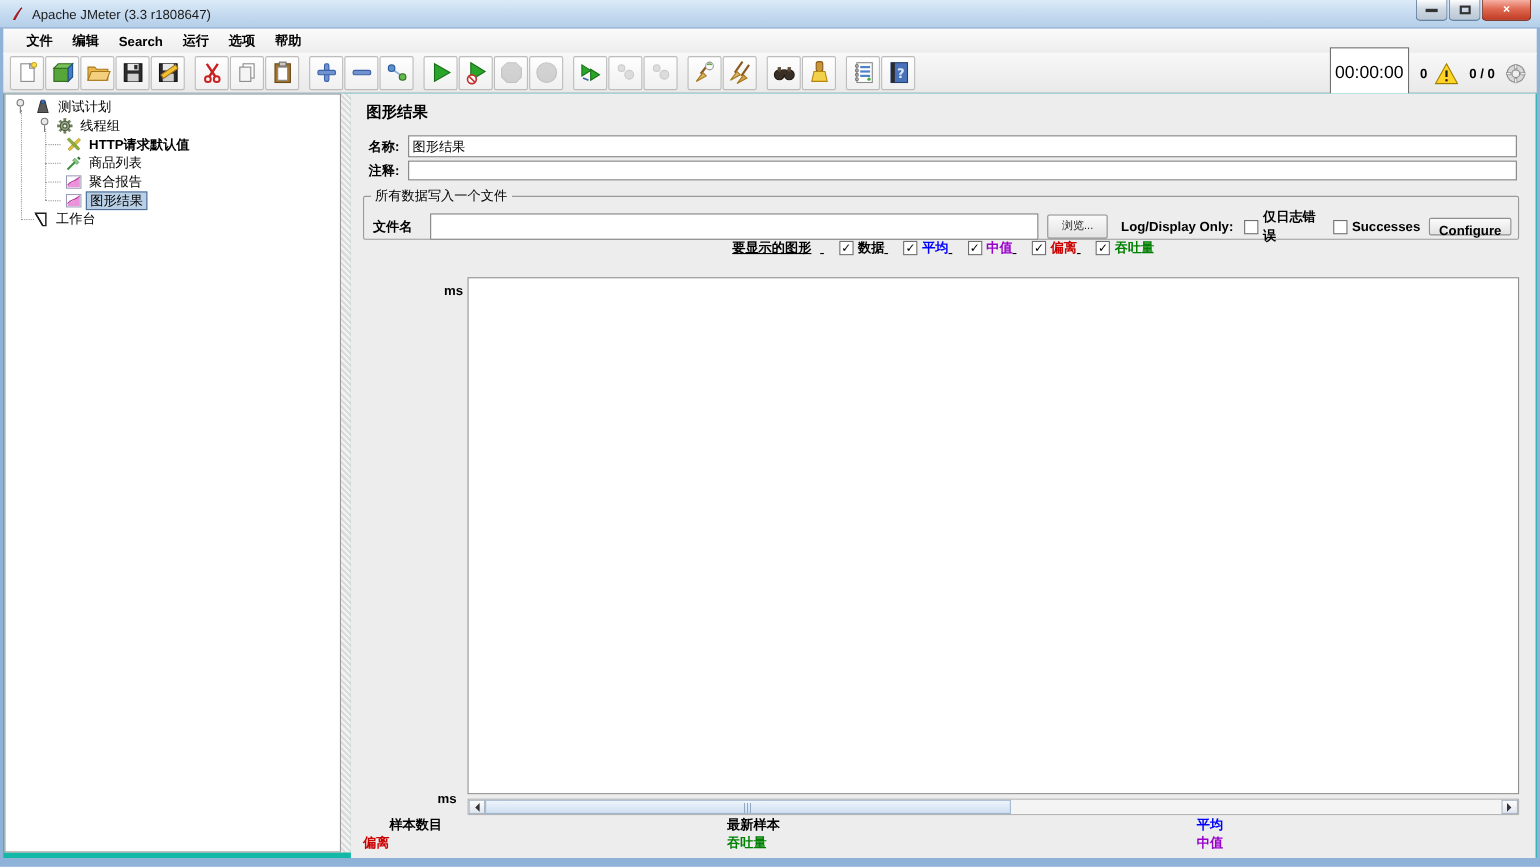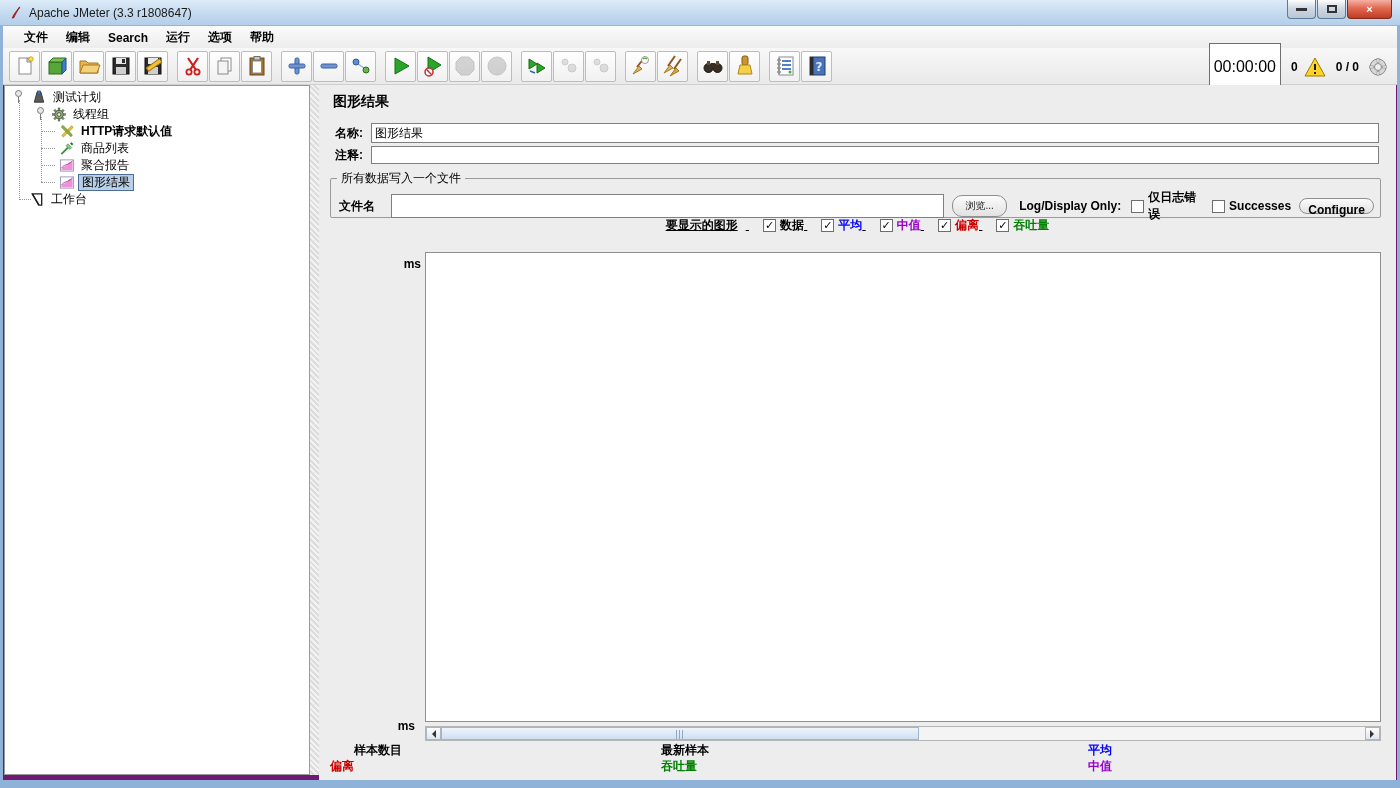--- a/index.html
+++ b/index.html
@@ -45,7 +45,7 @@
   .err-wrap { display:flex; align-items:center; gap:6px; }
 
   
-  .bodyarea { position:absolute; top:85px; left:3px; right:3px; bottom:8px; background:#701a75; }
+  .bodyarea { position:absolute; top:85px; left:3px; right:3px; bottom:8px; background:#14b8a6; }
   .tree { position:absolute; left:1px; top:0; width:306px; bottom:5px;
     background:#fff; border:1px solid #9a9a9a; }
   .splitter { position:absolute; left:307px; width:9px; top:0; bottom:5px;

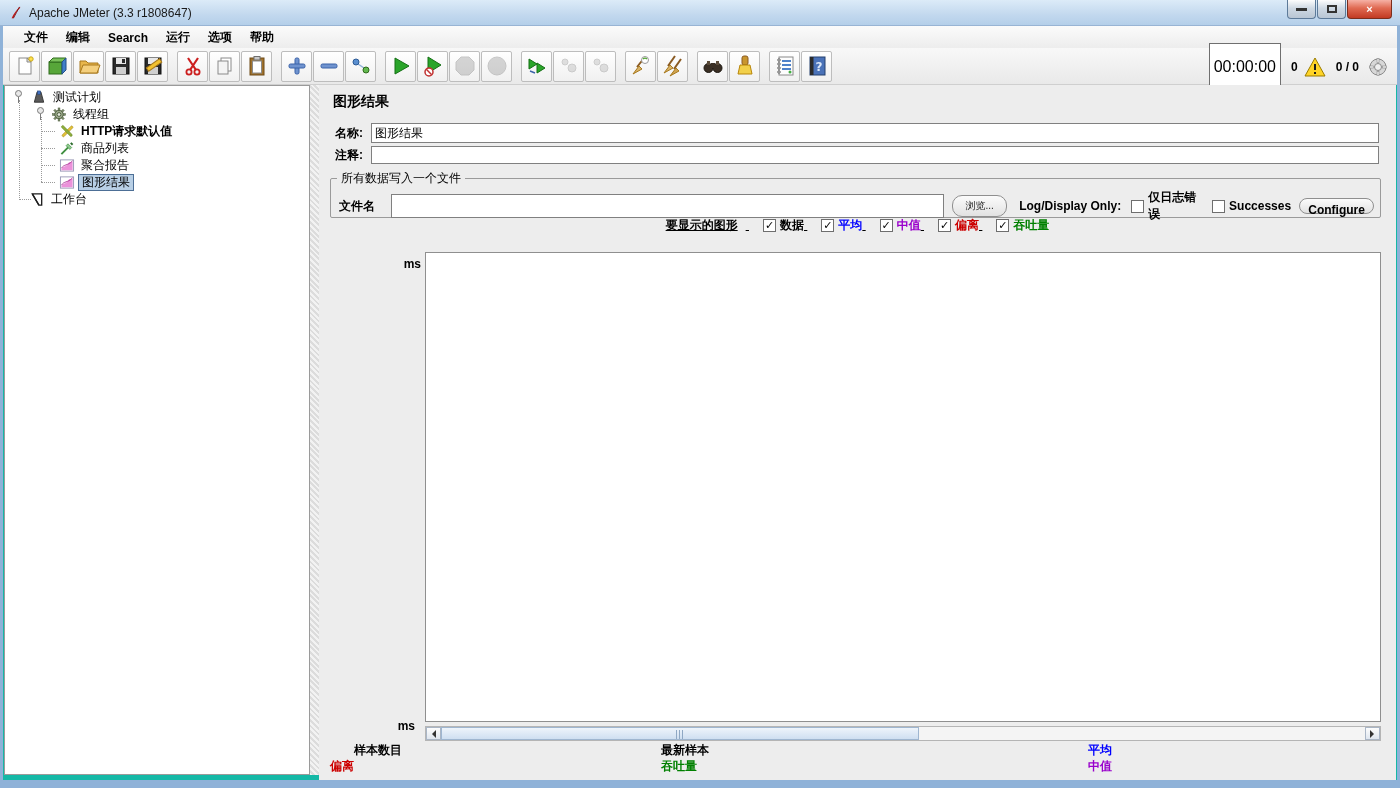--- a/index.html
+++ b/index.html
@@ -75,7 +75,7 @@
   fieldset.group legend { font-weight:normal; margin-left:6px; padding:0 4px; }
   .group-inner { display:flex; align-items:center; padding:2px 6px 0 8px; gap:8px; }
   .file-input { width:584px; height:24px; border:1px solid #808080; background:#fff; padding:0 3px; }
-  .btn { border:1px solid #8f8f8f; border-radius:10px;
+  .btn { border:1px solid #8f8f8f; border-radius:2px;
     background:linear-gradient(#fbfbfb,#e2e2e2); text-align:center; }
   .btn.browse { width:58px; height:22px; font-size:10px; color:#222; }
   .btn.configure { width:79px; height:16px; font-weight:bold; line-height:22px; }

